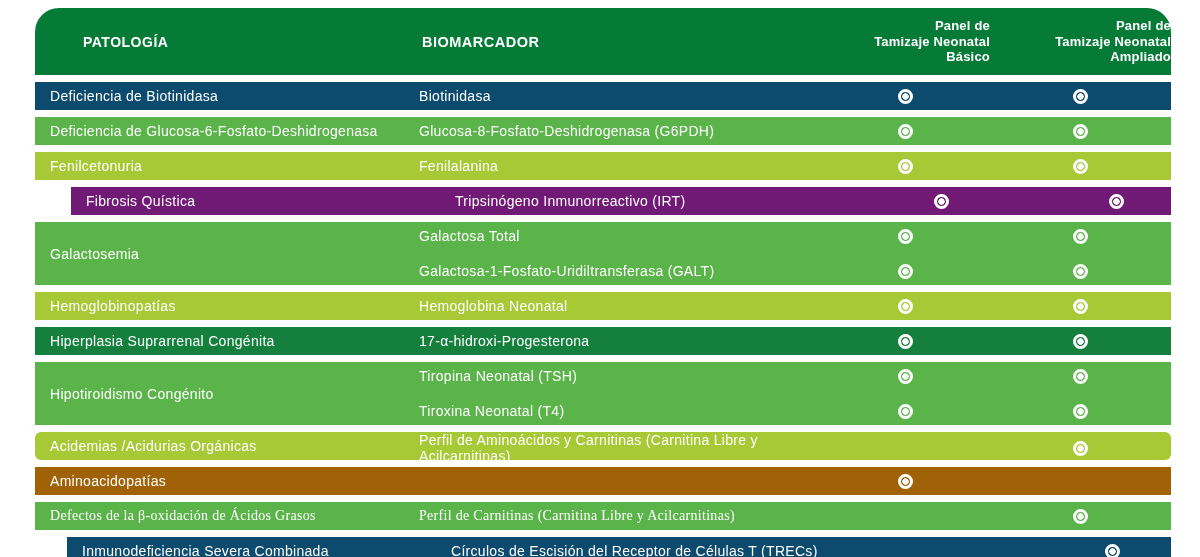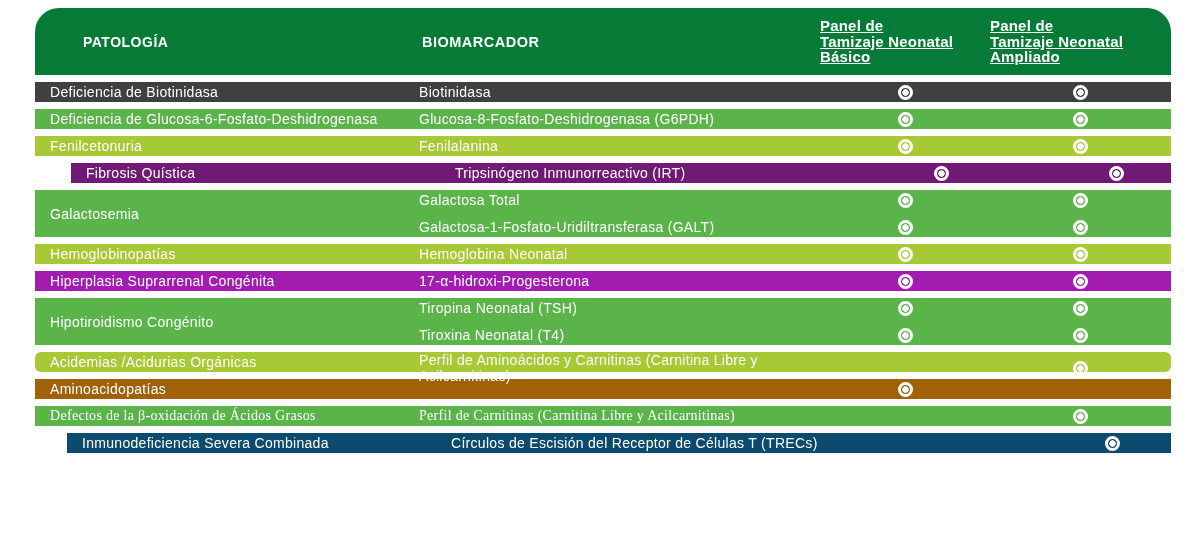--- a/index.html
+++ b/index.html
@@ -23,8 +23,8 @@
   .th-pat { font-weight:bold; font-size:14px; letter-spacing:0.5px; padding-left:48px; }
   .th-bio { font-weight:bold; font-size:14.5px; letter-spacing:0.5px; padding-left:4px; }
   .th-panel {
-    font-weight:bold; font-size:15px; line-height:15.5px;
-    text-align:left; white-space:pre-line; letter-spacing:0.2px;text-decoration:underline;
+    font-weight:bold; font-size:13px; line-height:15.5px;
+    text-align:right; white-space:pre-line; letter-spacing:0.2px;
   }
 
   .row {

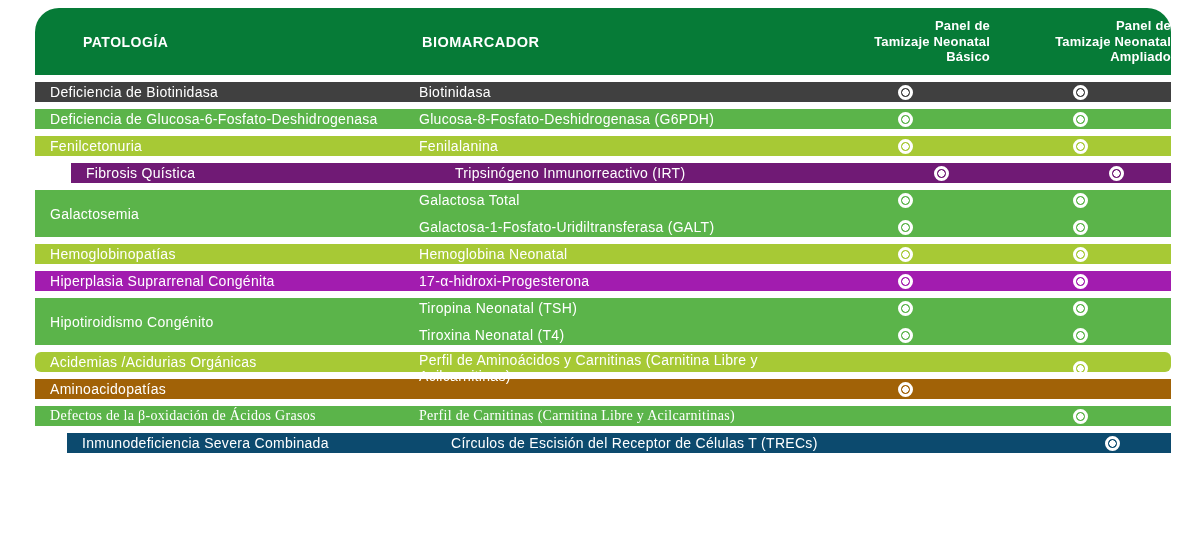--- a/index.html
+++ b/index.html
@@ -67,7 +67,7 @@
 Ampliado</div>
   </div>
   <div>
-      <div class="row" style="background: #404040;">
+      <div class="row" style="background: #0c4a6e;">
         <div class="pathology">Deficiencia de Biotinidasa</div>
         <div class="bio-lines">
           <div class="bio-line">

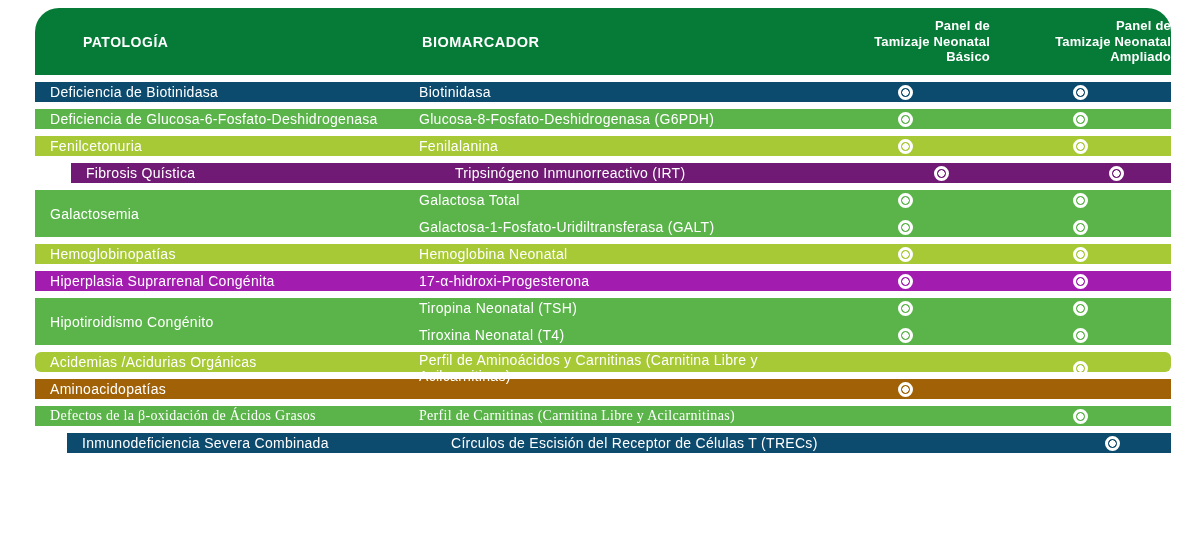--- a/index.html
+++ b/index.html
@@ -39,7 +39,7 @@
   .bio-line {
     display:grid;
     grid-template-columns:402px 170px 181px;
-    height:20px;
+    height:28px;
     align-items:center;
   }
   .bio-name { font-size:14px; letter-spacing:0.3px; padding-left:1px; }

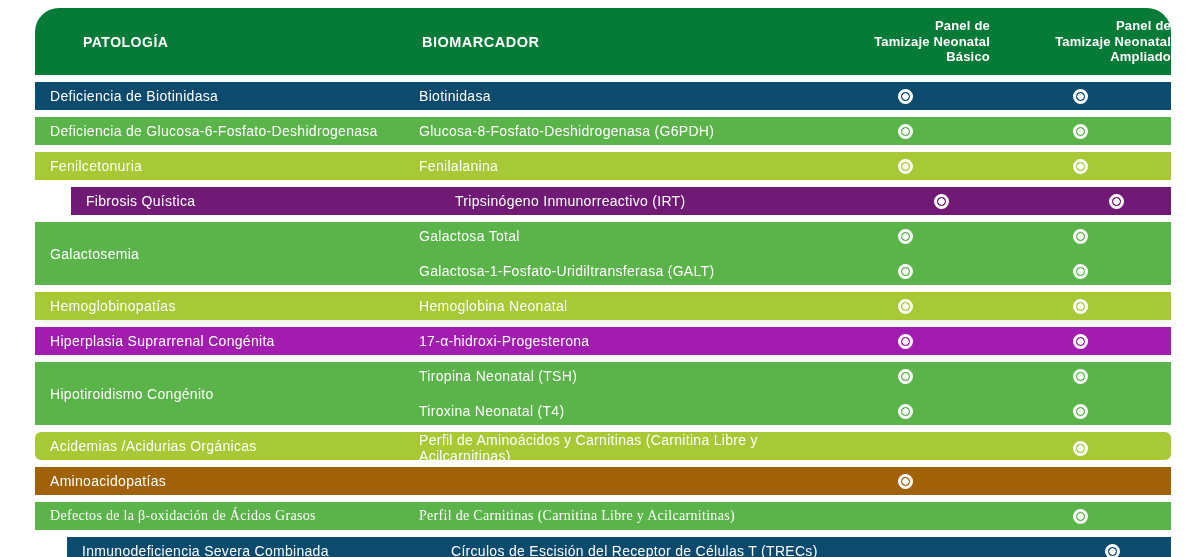--- a/index.html
+++ b/index.html
@@ -160,7 +160,7 @@
           </div>
         </div>
       </div>
-      <div class="row" style="background: #a21caf;">
+      <div class="row" style="background: #15803d;">
         <div class="pathology">Hiperplasia Suprarrenal Congénita</div>
         <div class="bio-lines">
           <div class="bio-line">

